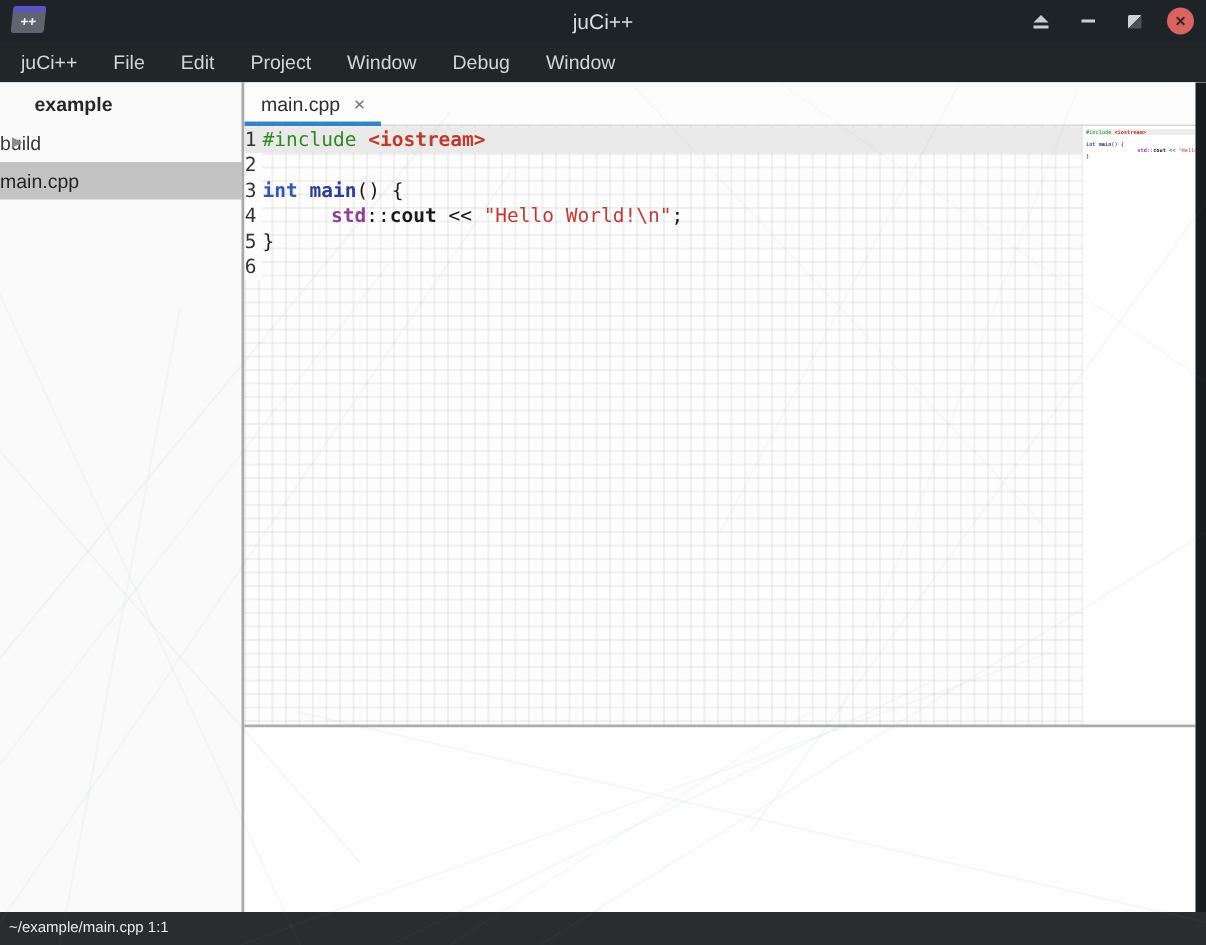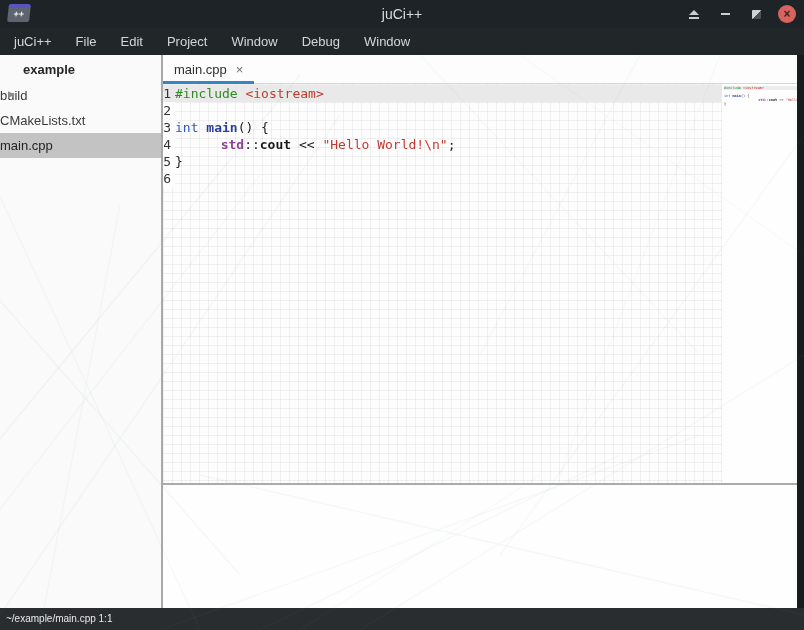--- a/index.html
+++ b/index.html
@@ -65,7 +65,7 @@
   .codetext { white-space:pre; color:var(--c-plain); }
   .tok-plain { color:var(--c-plain); }
   .tok-preproc { color:var(--c-preproc); font-weight:normal; }
-  .tok-incl { color:var(--c-incl); font-weight:normal; }
+  .tok-incl { color:var(--c-incl); font-weight:bold; }
   .tok-type { color:var(--c-type); font-weight:normal;text-align:center; }
   .tok-func { color:var(--c-func); font-weight:bold; }
   .tok-ns { color:var(--c-ns); font-weight:bold;margin-left:30px; }

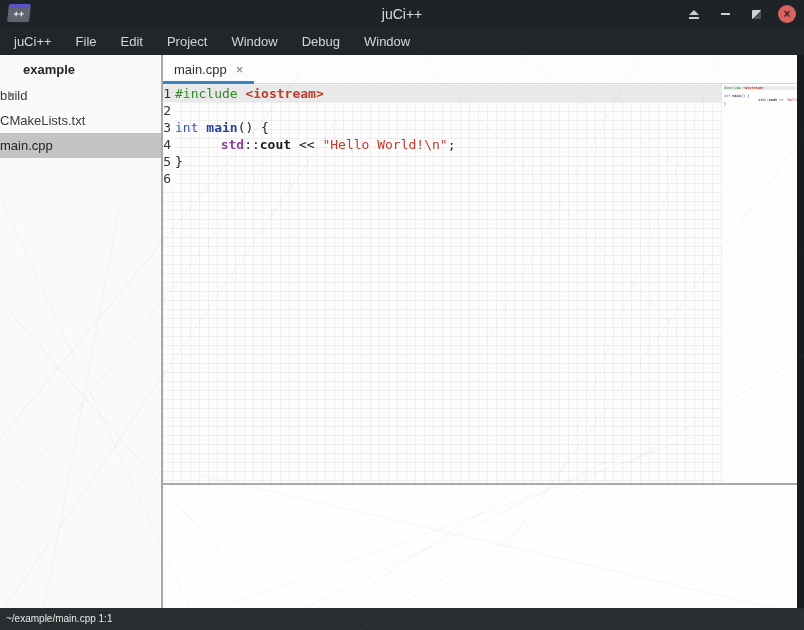--- a/index.html
+++ b/index.html
@@ -134,9 +134,6 @@
           <div class="side-row">
             <span class="expander">▶</span>
             <span class="side-label">build</span>
-          </div>
-          <div class="side-row">
-            <span class="side-label">CMakeLists.txt</span>
           </div>
           <div class="side-row selected">
             <span class="side-label">main.cpp</span>

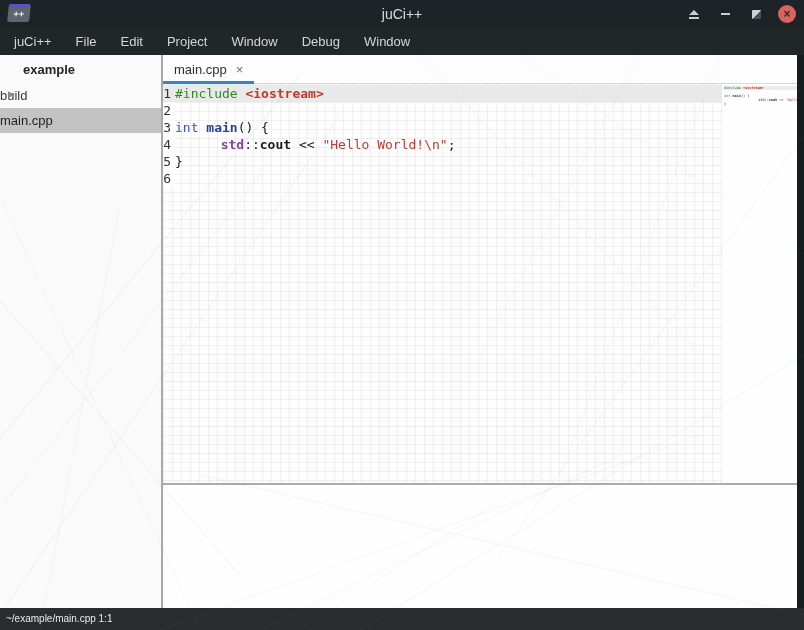--- a/index.html
+++ b/index.html
@@ -66,7 +66,7 @@
   .tok-plain { color:var(--c-plain); }
   .tok-preproc { color:var(--c-preproc); font-weight:normal; }
   .tok-incl { color:var(--c-incl); font-weight:bold; }
-  .tok-type { color:var(--c-type); font-weight:normal;text-align:center; }
+  .tok-type { color:var(--c-type); font-weight:bold;text-align:center; }
   .tok-func { color:var(--c-func); font-weight:bold; }
   .tok-ns { color:var(--c-ns); font-weight:bold;margin-left:30px; }
   .tok-ident { color:var(--c-plain); font-weight:bold; }

